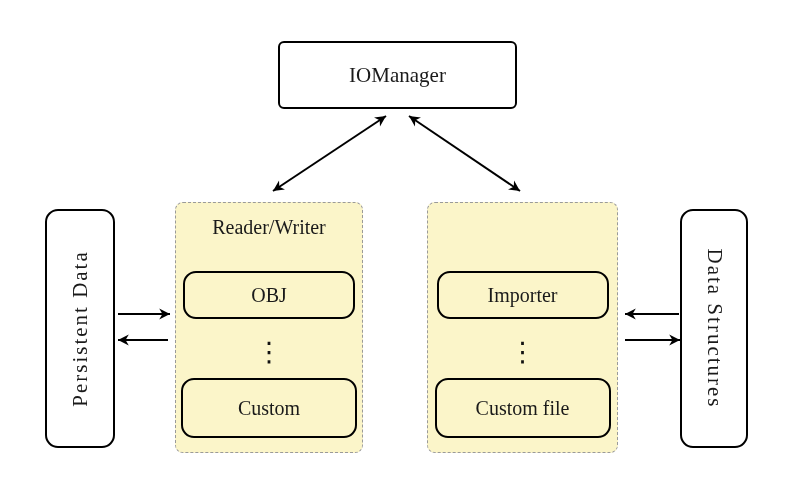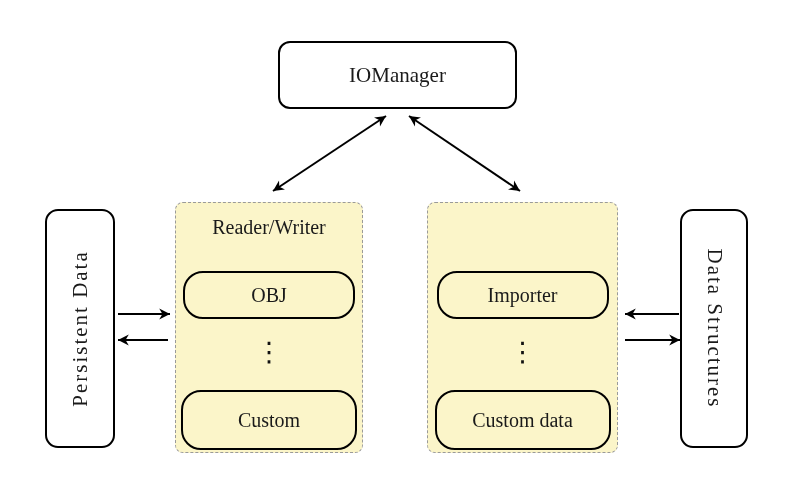--- a/index.html
+++ b/index.html
@@ -27,7 +27,7 @@
     position: absolute;
     background: #ffffff;
     border: 2.5px solid #000000;
-    border-radius: 12px;
+    border-radius: 6px;
     box-sizing: border-box;
     display: flex;
     align-items: center;

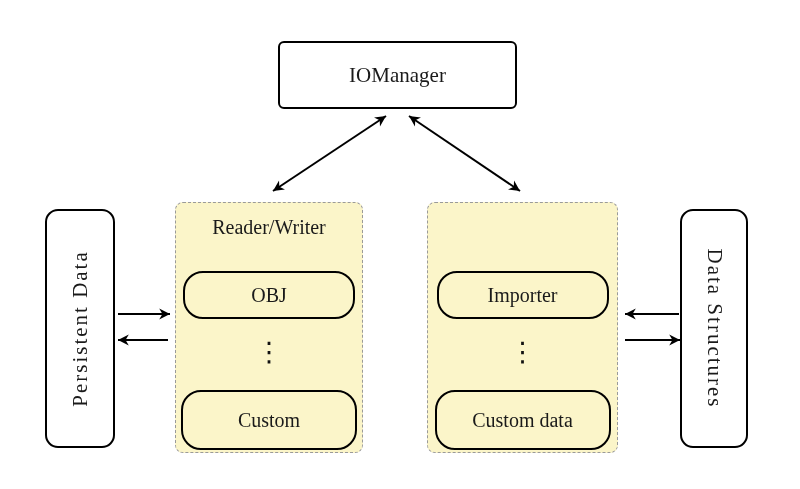--- a/index.html
+++ b/index.html
@@ -80,7 +80,7 @@
     transform: translateX(-50%);
     background: #fbf5c9;
     border: 2.5px solid #000000;
-    border-radius: 20px;
+    border-radius: 13px;
     box-sizing: border-box;
     display: flex;
     flex-direction: column;

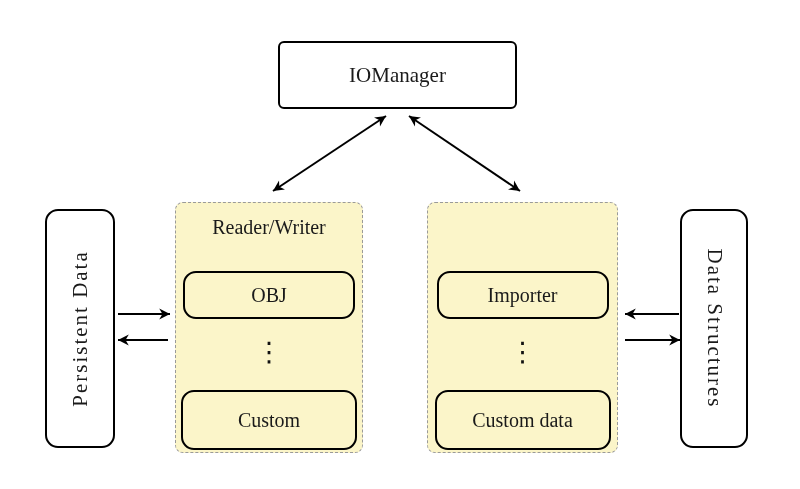--- a/index.html
+++ b/index.html
@@ -91,7 +91,7 @@
     white-space: nowrap;
   }
   .inner-top    { top: 68px;  width: 172px; height: 48px; }
-  .inner-bottom { top: 187px; width: 176px; height: 60px; }
+  .inner-bottom { top: 175px; width: 176px; height: 60px; }
   .dots {
     position: absolute;
     top: 131px; left: 0; right: 0;

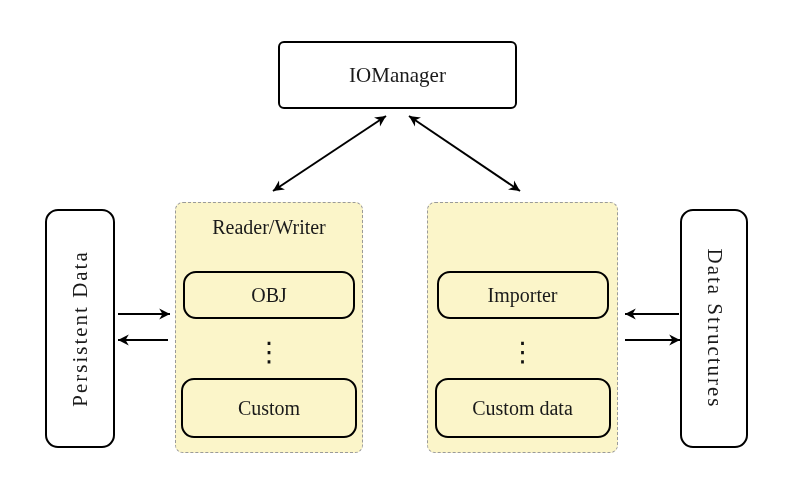--- a/index.html
+++ b/index.html
@@ -149,7 +149,7 @@
     </div>
     <div class="dots">⋮</div>
     <div class="inner-box inner-bottom">
-      <span>Custom data</span>
+      <span>Custom file</span>
     </div>
   </div>
 

